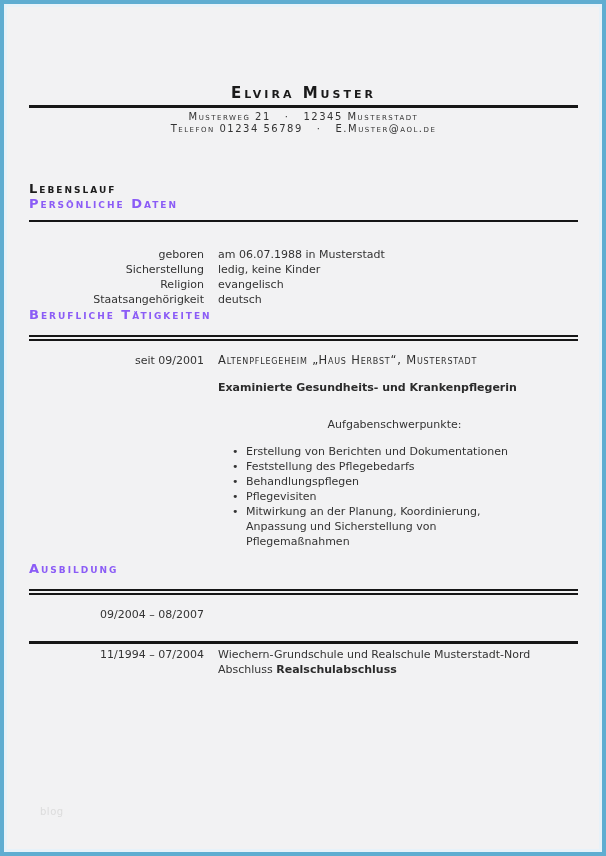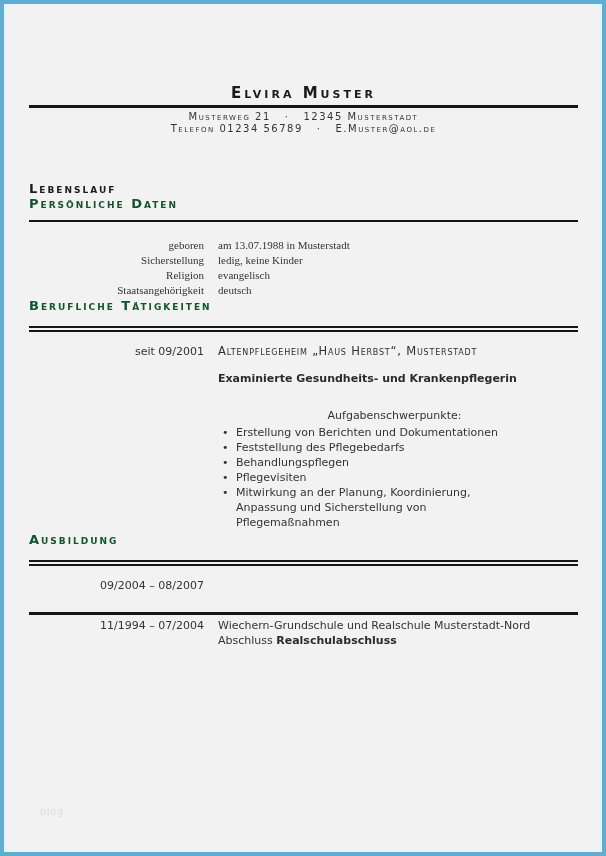--- a/index.html
+++ b/index.html
@@ -62,7 +62,7 @@
     font-size: 13px;
     letter-spacing: 2px;
     line-height: 15px;
-    color: #14532d;
+    color: #8b5cf6;
   }
   .mt-personal { margin-top: 48px; }
   .mt-work     { margin-top: 37px; }

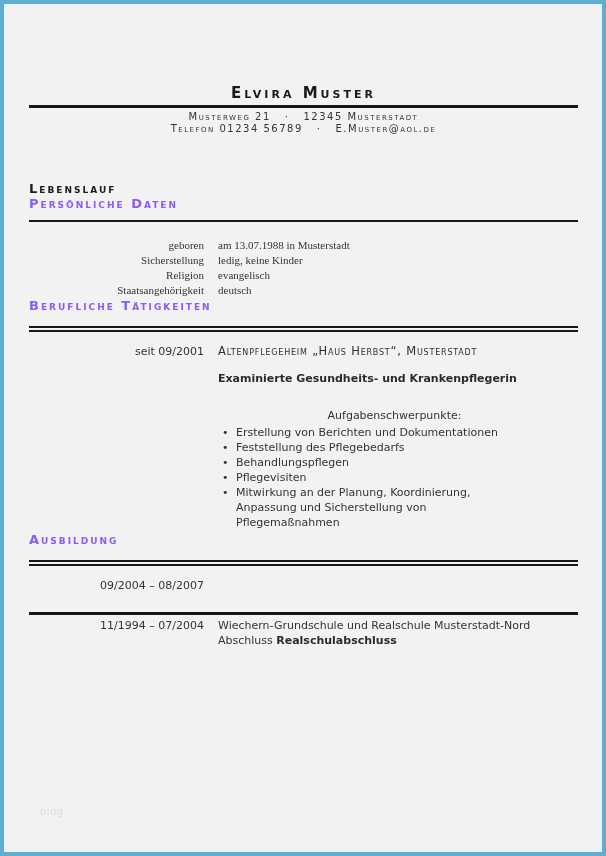--- a/index.html
+++ b/index.html
@@ -87,7 +87,7 @@
   }
   .col-gap { width: 14px; flex-shrink: 0; }
   .col-right { width: 353px; line-height: 15px; }
-  .kv-table { margin-top: 16px; font-family: Liberation Serif, serif; }
+  .kv-table { margin-top: 25px; }
   .kv-table .row { line-height: 15px; }
   .entry { margin-top: 12px; }
   .smallcaps-org {

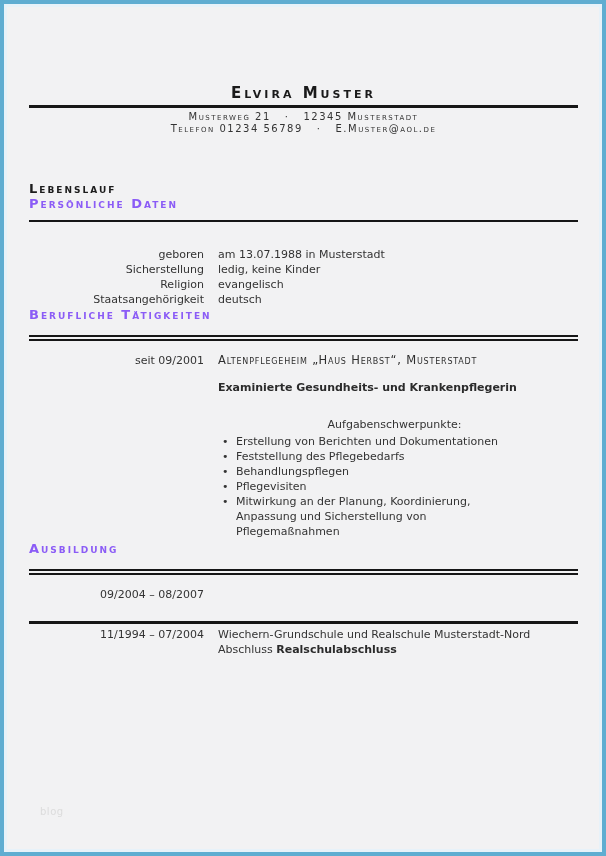--- a/index.html
+++ b/index.html
@@ -156,7 +156,7 @@
       <div class="row">
         <div class="col-left">geboren</div>
         <div class="col-gap"></div>
-        <div class="col-right">am 13.07.1988 in Musterstadt</div>
+        <div class="col-right">am 06.07.1988 in Musterstadt</div>
       </div>
       <div class="row">
         <div class="col-left">Sicherstellung</div>

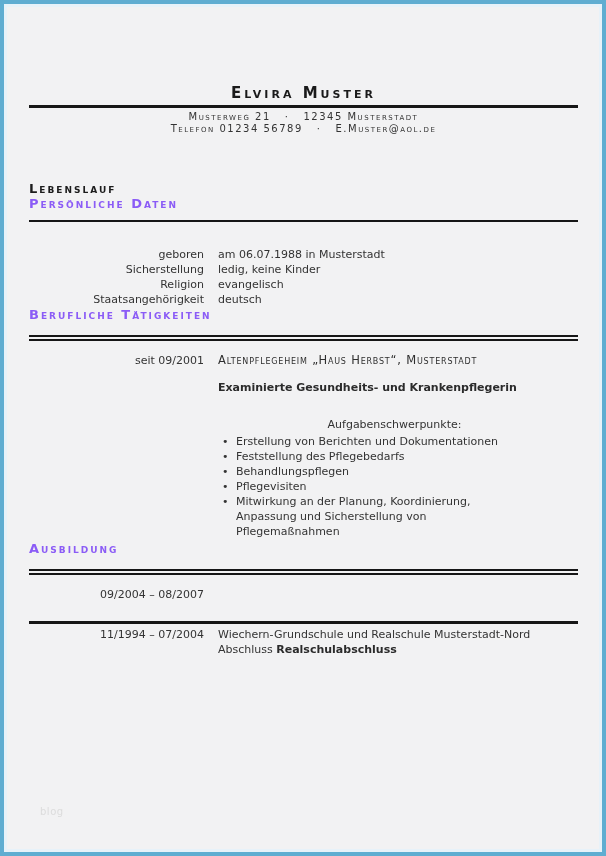--- a/index.html
+++ b/index.html
@@ -111,7 +111,7 @@
   }
   .tasks-label { margin-top: 22px; line-height: 15px; text-align: center; }
   ul.tasks {
-    margin: 2px; padding: 0;
+    margin: 12px; padding: 0;
     list-style: none;
     width: 300px;
   }

